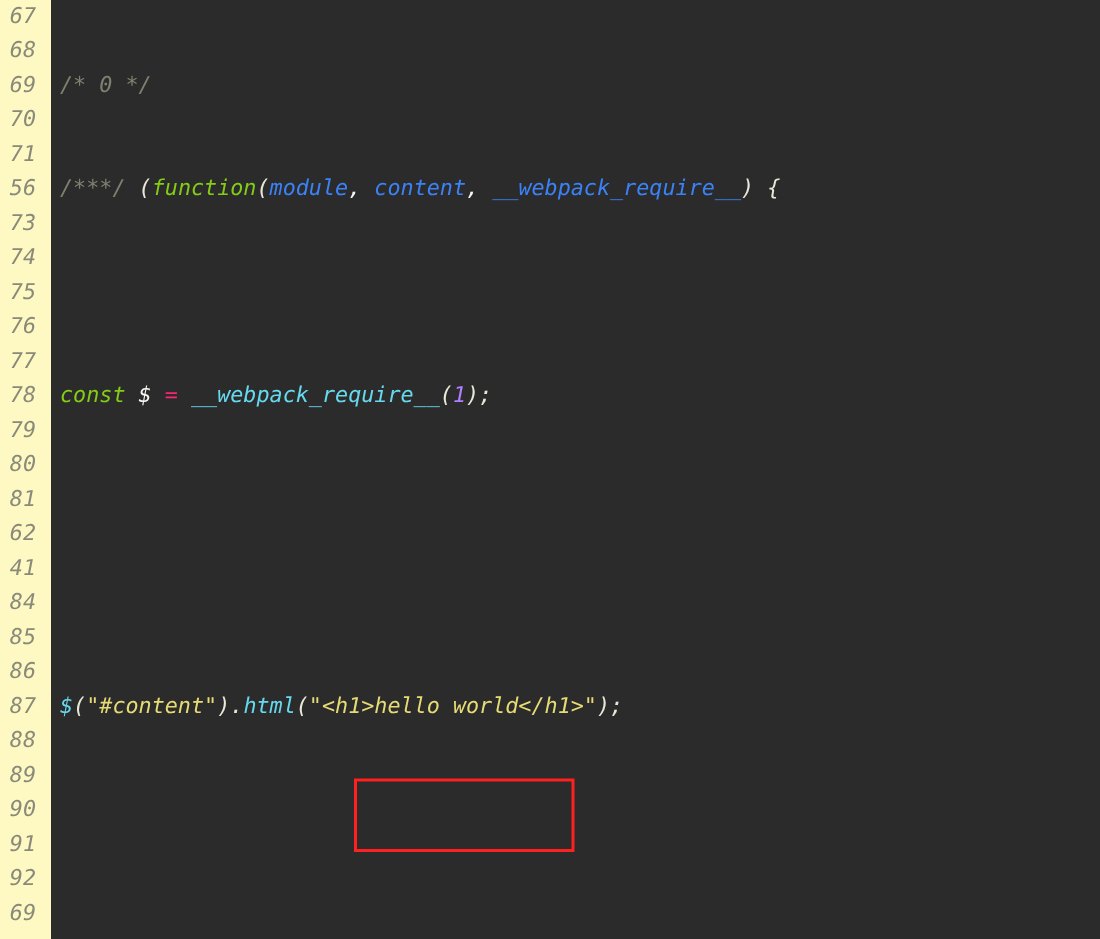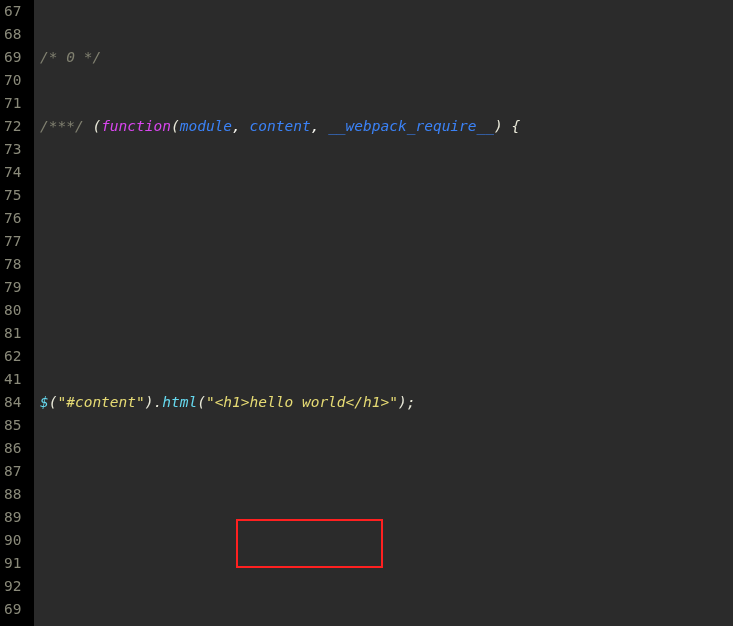--- a/index.html
+++ b/index.html
@@ -17,10 +17,12 @@
     height: 100%;
   }
   .gutter {
-    background: #000000;
+    background: #fef9c3;
     color: #8a8a7a;
+    text-align: right;
     padding: 0 10px 0 4px;
     user-select: none;
+    font-style: italic;
     min-width: 34px;
   }
   .code {

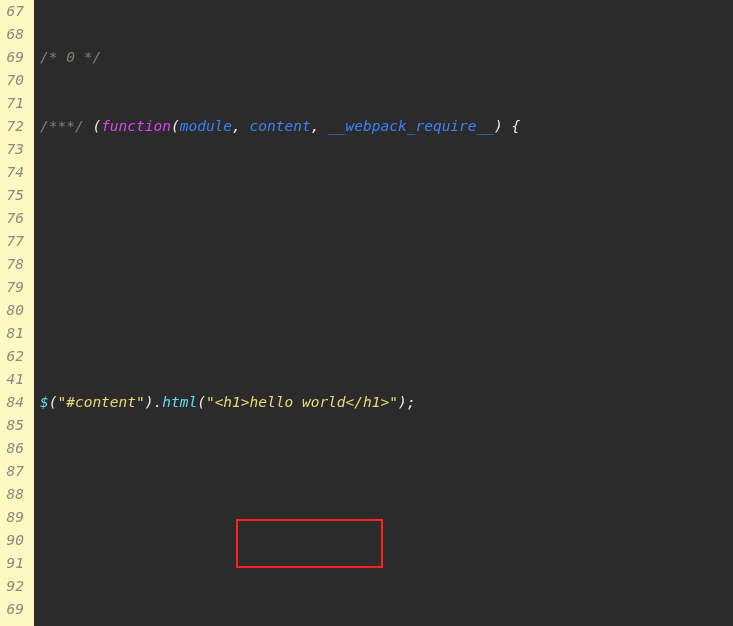--- a/index.html
+++ b/index.html
@@ -57,7 +57,7 @@
     <div class="line">69</div>
     <div class="line">70</div>
     <div class="line">71</div>
-    <div class="line">72</div>
+    <div class="line">56</div>
     <div class="line">73</div>
     <div class="line">74</div>
     <div class="line">75</div>

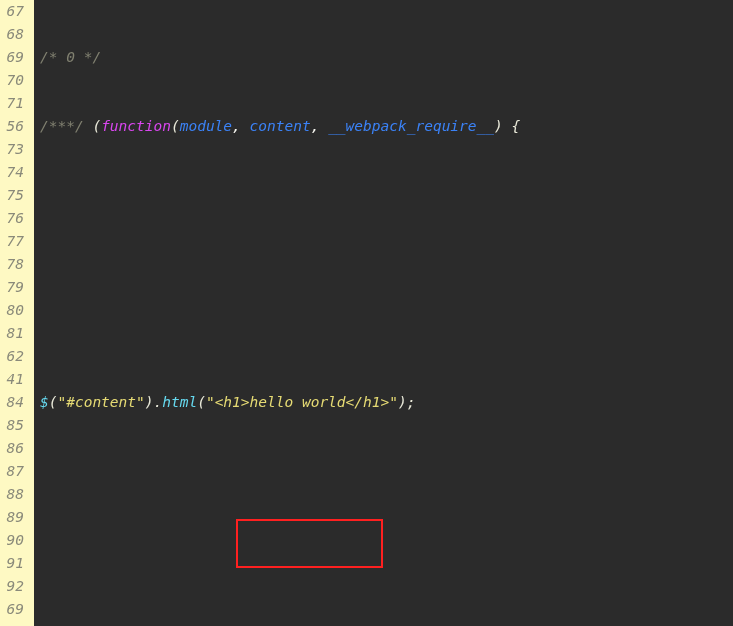--- a/index.html
+++ b/index.html
@@ -34,7 +34,7 @@
   .line { height: 23px; }
   .tok-comment { color: #808070; font-style: italic; }
   .tok-paren { color: #e8e8d8; font-style: italic; }
-  .tok-keyword2 { color: #d946ef; font-style: italic; }
+  .tok-keyword2 { color: #84cc16; font-style: italic; }
   .tok-ident { color: #66d9ef; font-style: italic; }
   .tok-param { color: #3b82f6; font-style: italic; }
   .tok-op { color: #f92672; font-style: italic; }

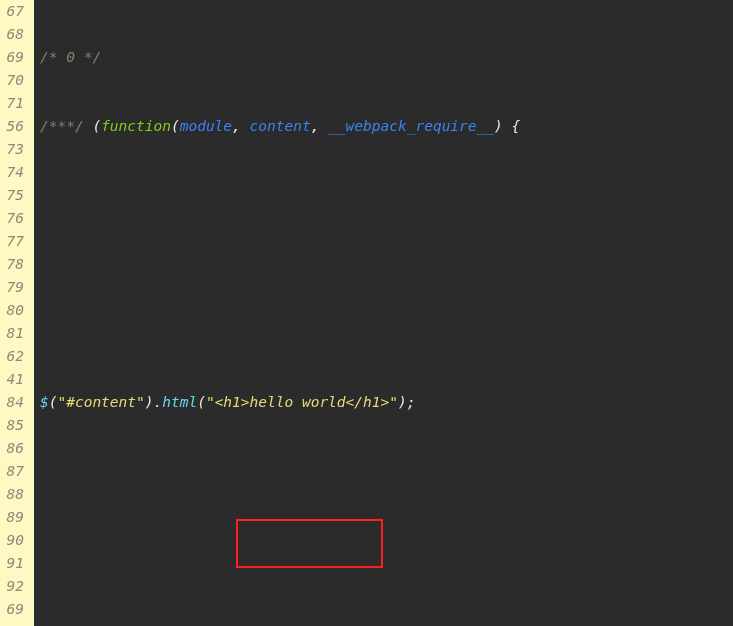--- a/index.html
+++ b/index.html
@@ -85,6 +85,7 @@
     <div class="line"><span class="tok-comment">/* 0 */</span></div>
     <div class="line"><span class="tok-comment">/***/</span><span class="tok-paren"> (</span><span class="tok-keyword2">function</span><span class="tok-paren">(</span><span class="tok-param">module</span><span class="tok-white">, </span><span class="tok-param">content</span><span class="tok-white">, </span><span class="tok-param">__webpack_require__</span><span class="tok-paren">) {</span></div>
     <div class="line"></div>
+    <div class="line"><span class="tok-keyword2">const</span><span> </span><span class="tok-white">$</span><span> </span><span class="tok-op">=</span><span> </span><span class="tok-ident">__webpack_require__</span><span class="tok-paren">(</span><span class="tok-num">1</span><span class="tok-paren">);</span></div>
     <div class="line"></div>
     <div class="line"></div>
     <div class="line"><span class="tok-ident">$</span><span class="tok-paren">(</span><span class="tok-string">"#content"</span><span class="tok-paren">).</span><span class="tok-ident">html</span><span class="tok-paren">(</span><span class="tok-string">"&lt;h1&gt;hello world&lt;/h1&gt;"</span><span class="tok-paren">);</span></div>

